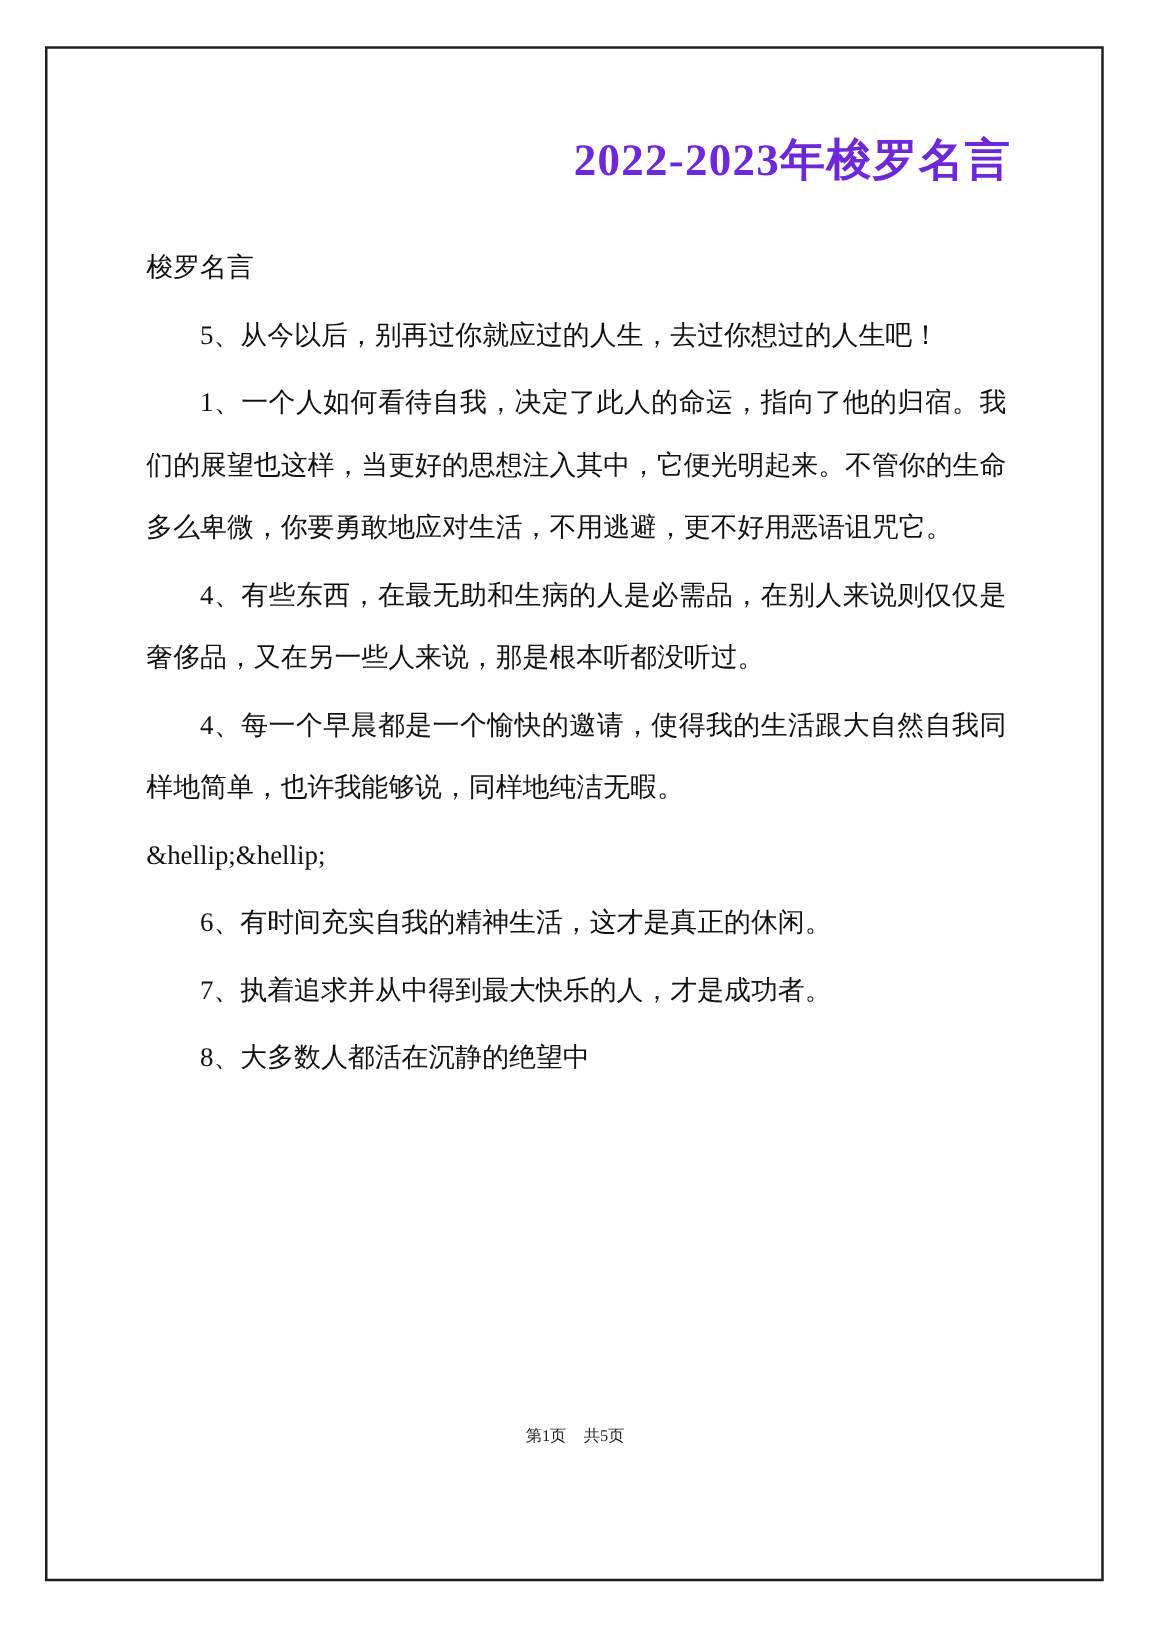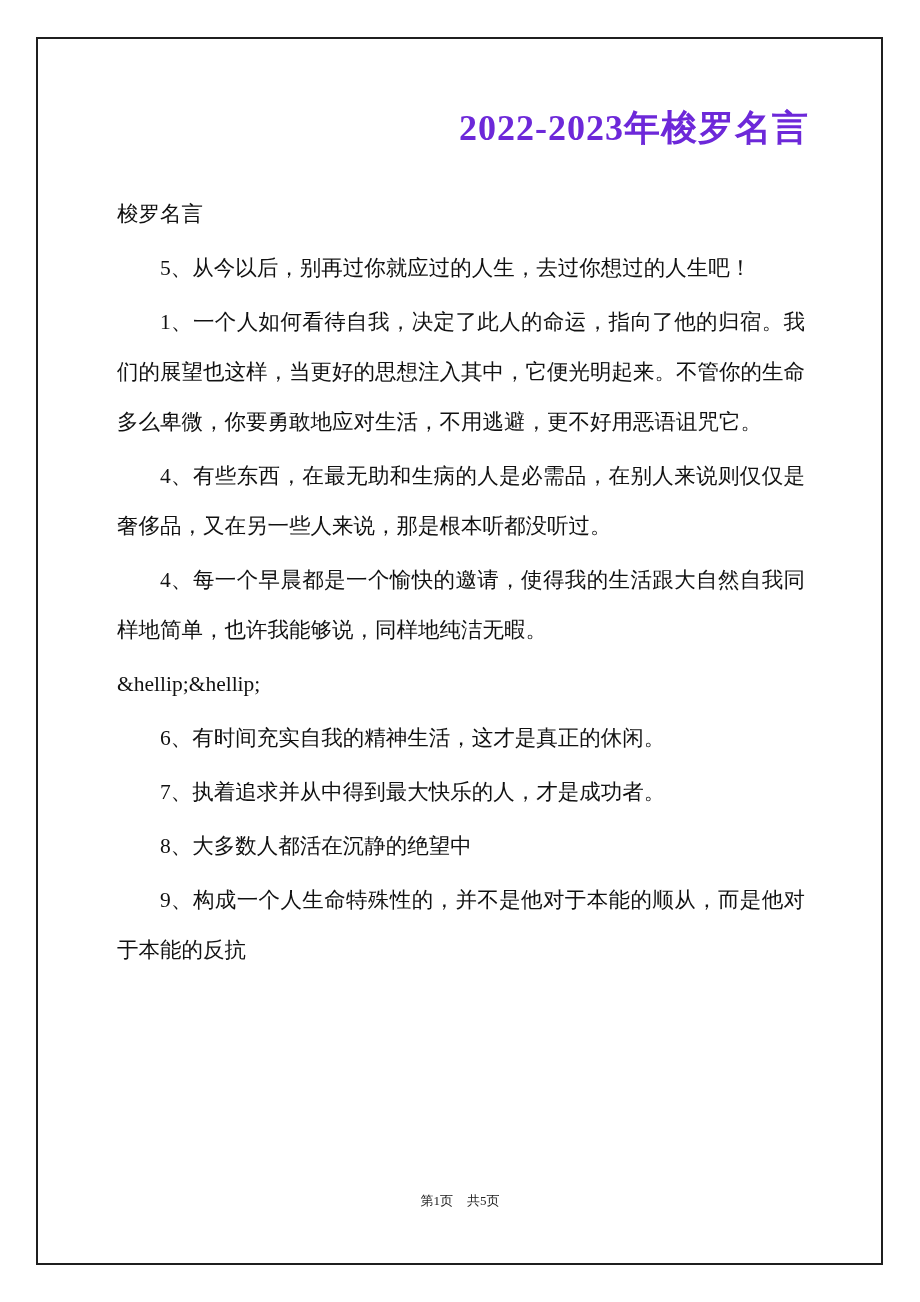--- a/index.html
+++ b/index.html
@@ -82,7 +82,6 @@
     <p class="indent">6、有时间充实自我的精神生活，这才是真正的休闲。</p>
     <p class="indent">7、执着追求并从中得到最大快乐的人，才是成功者。</p>
     <p class="indent">8、大多数人都活在沉静的绝望中</p>
-    <p class="indent">9、构成一个人生命特殊性的，并不是他对于本能的顺从，而是他对于本能的反抗</p>
   </div>
 </div>
 

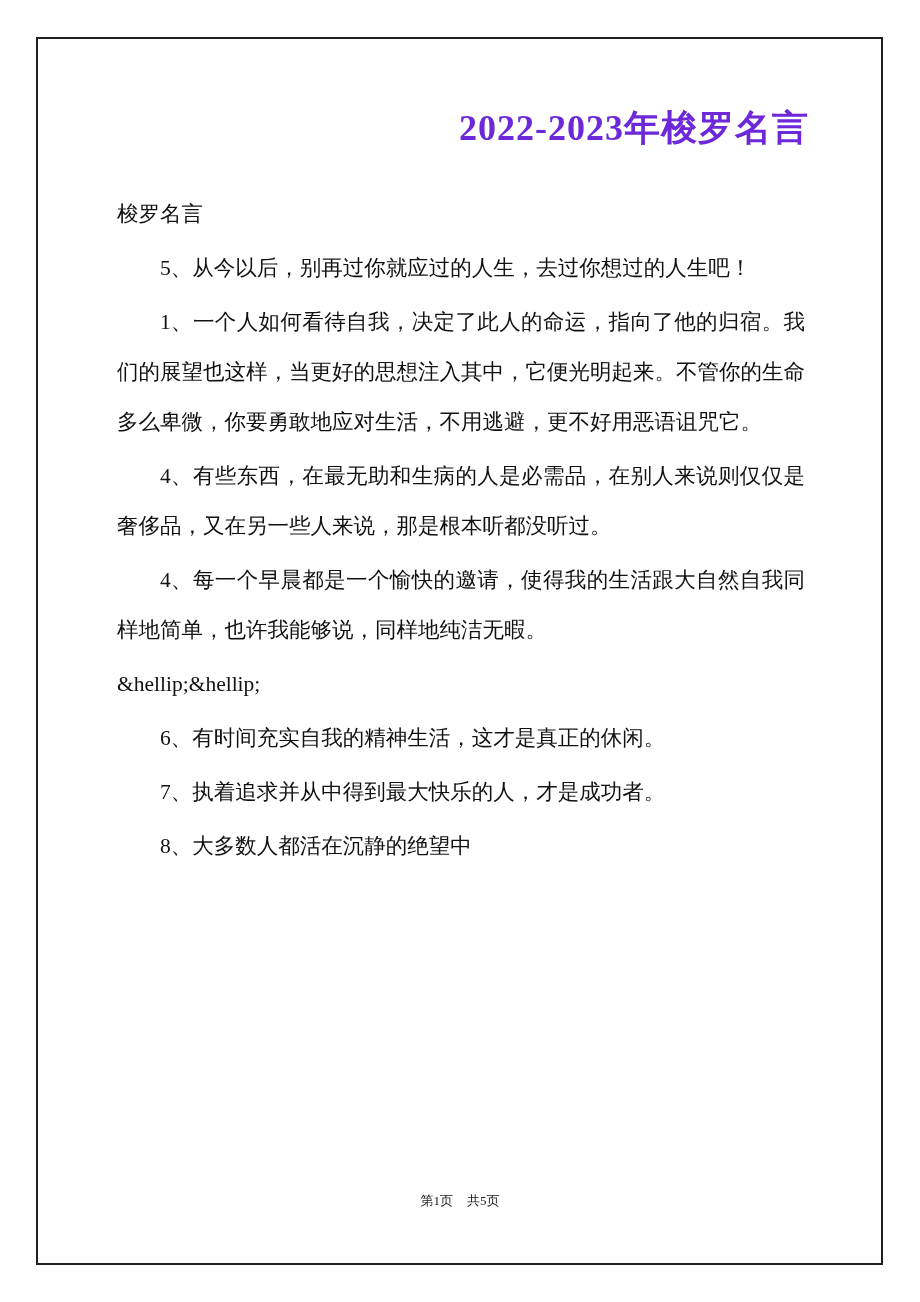--- a/index.html
+++ b/index.html
@@ -54,7 +54,7 @@
     position: absolute;
     left: 0;
     right: 0;
-    top: 1192px;
+    top: 1140px;
     text-align: center;
     font-size: 13px;
     color: #222222;

